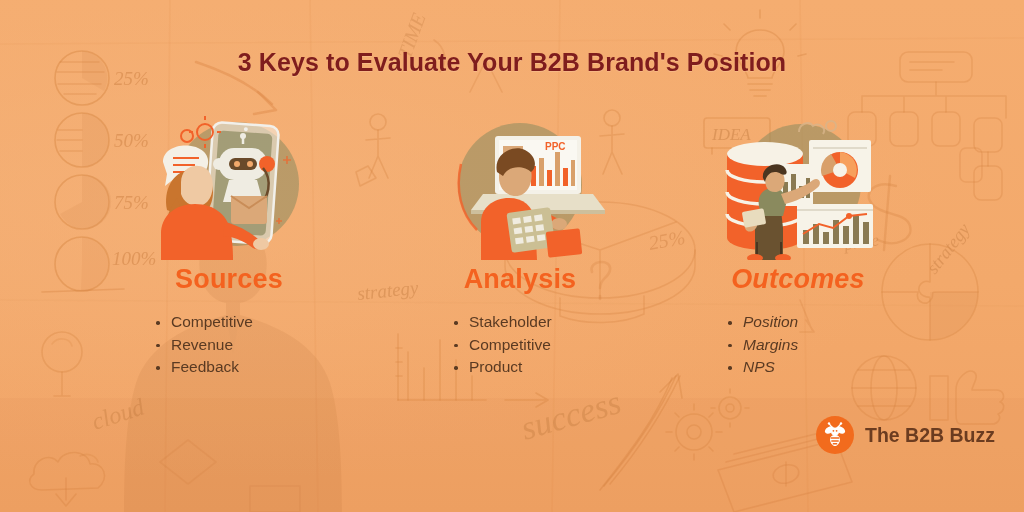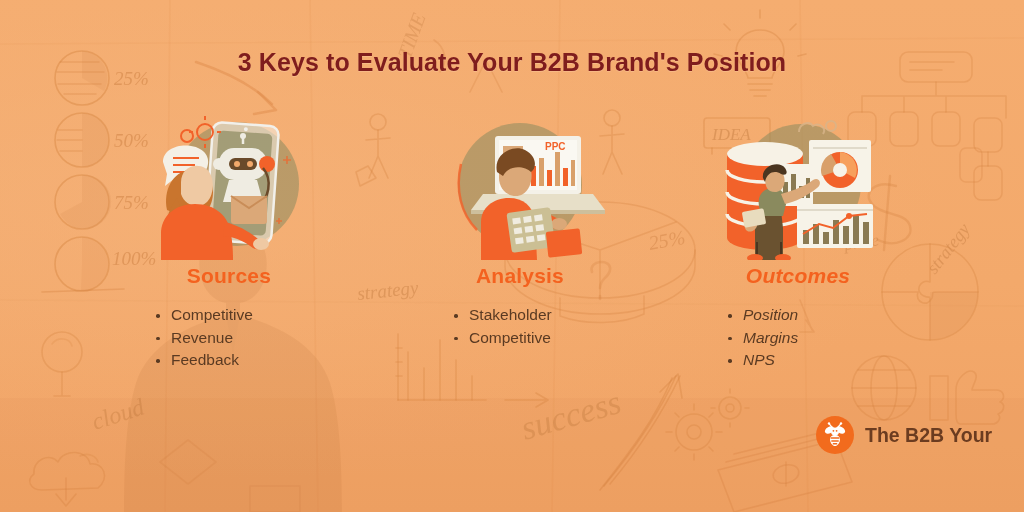--- a/index.html
+++ b/index.html
@@ -53,7 +53,7 @@
 
   .col-heading {
     margin-top:4px; text-align:center;
-    font-size:21px; font-weight:bold; color:#f4621f;
+    font-size:27px; font-weight:bold; color:#f4621f;
     letter-spacing:0.2px;
   }
   .col-0 .col-heading { text-align:center; transform:translateX(-3px); }

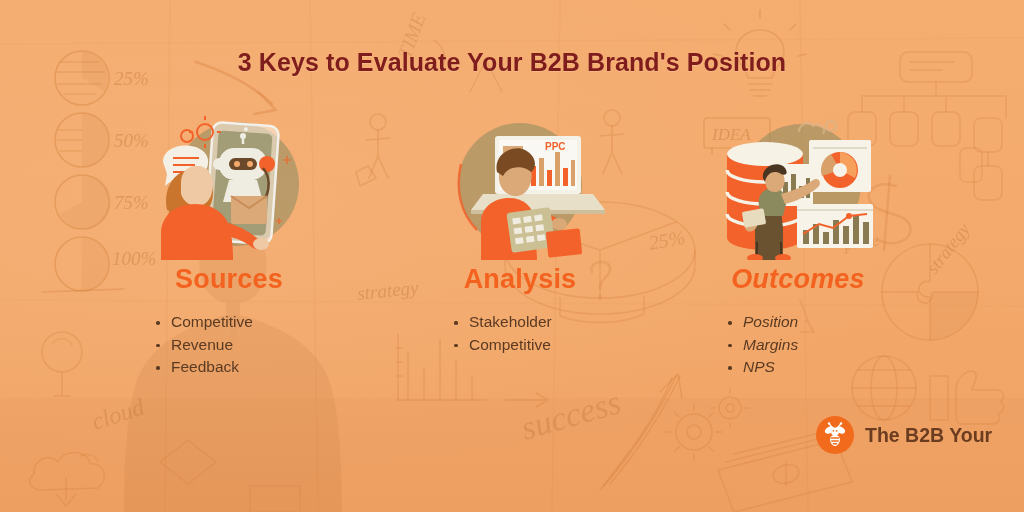--- a/index.html
+++ b/index.html
@@ -426,6 +426,7 @@
       <ul class="bullets">
         <li>Stakeholder</li>
         <li>Competitive</li>
+        <li>Product</li>
       </ul>
     </div>
 

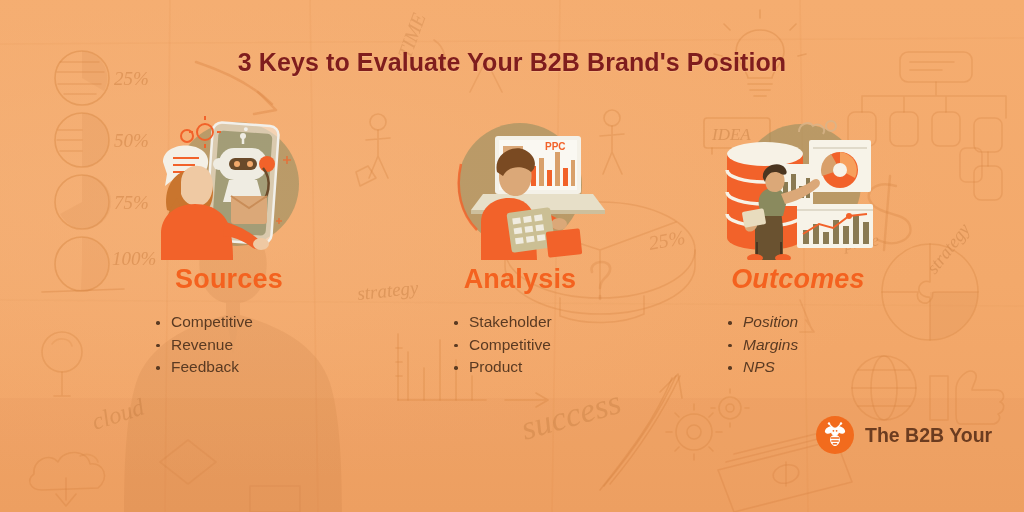--- a/index.html
+++ b/index.html
@@ -533,7 +533,7 @@
         </g>
       </svg>
     </div>
-    <div class="logo-text">The B2B Your</div>
+    <div class="logo-text">The B2B Buzz</div>
   </div>
 
 </div>

